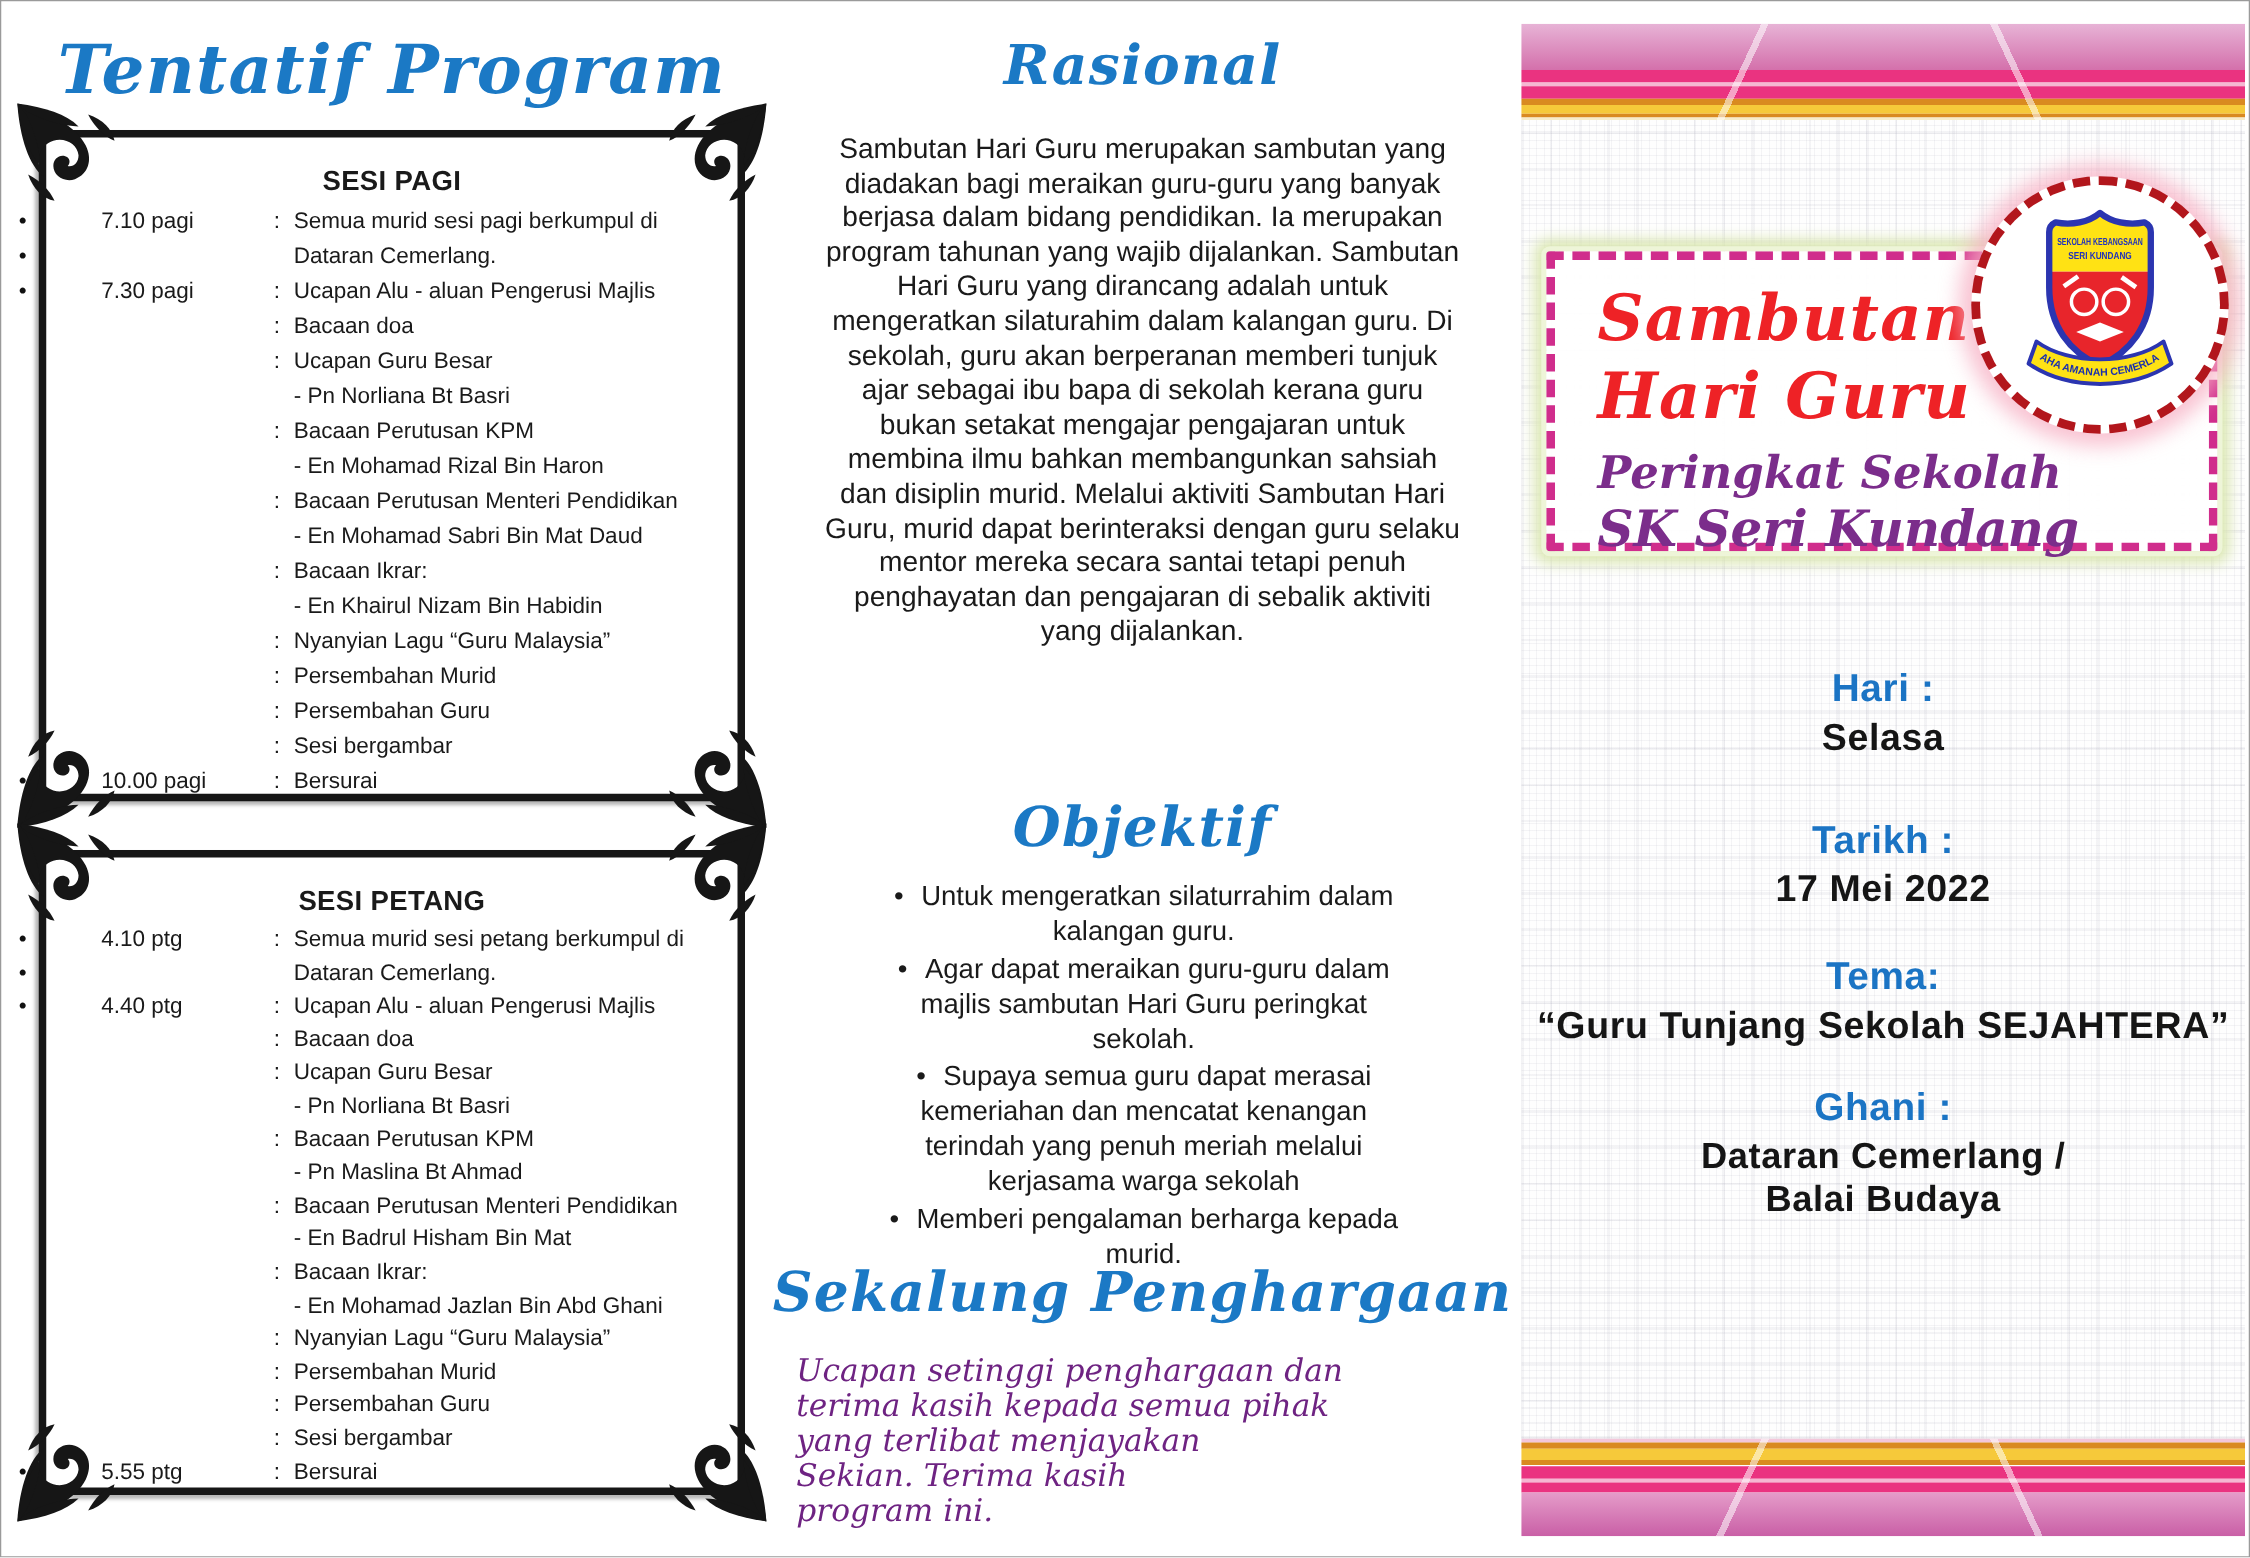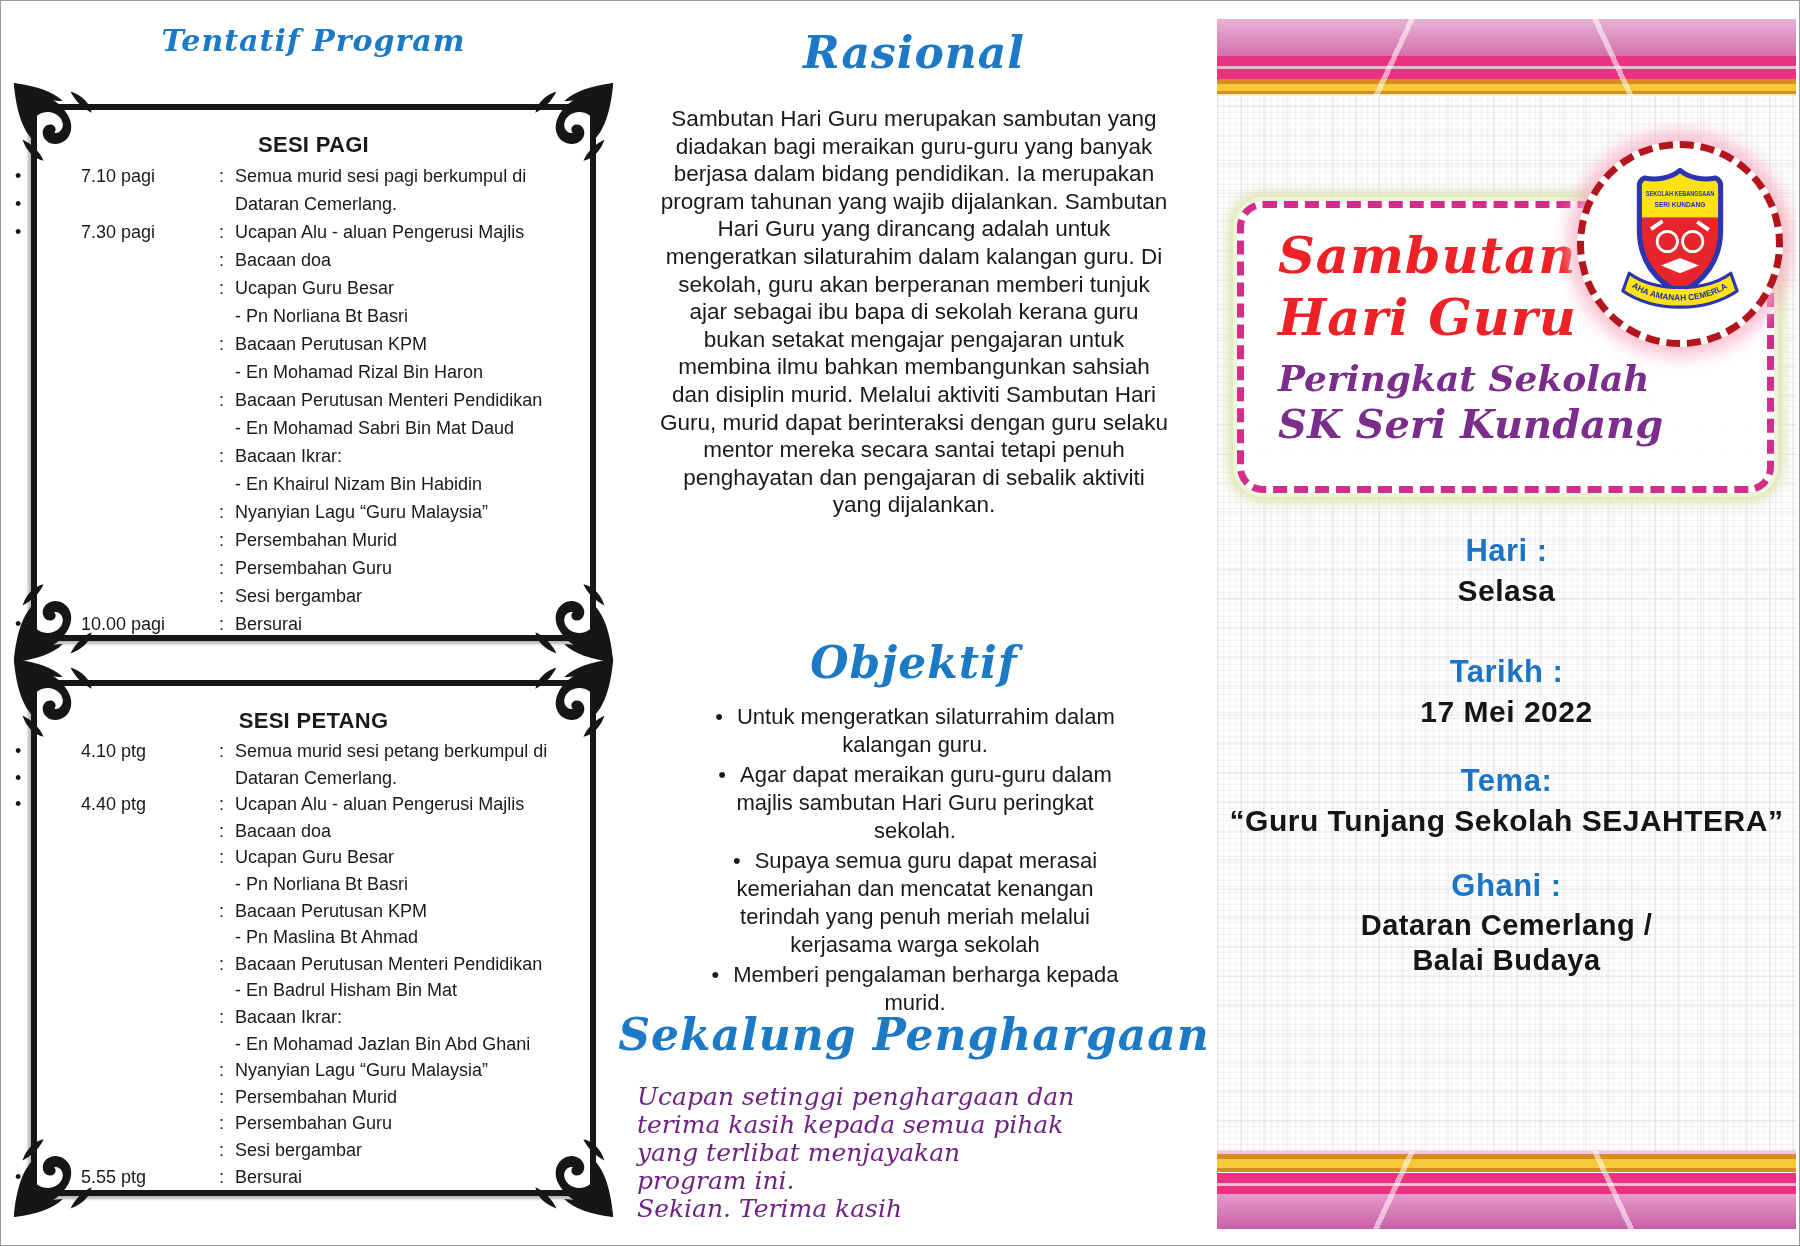--- a/index.html
+++ b/index.html
@@ -18,7 +18,7 @@
           color:var(--heading_blue);text-align:center;letter-spacing:1px}
 
   
-  .t-left{position:absolute;left:30px;width:565px;top:22px;font-size:30px}
+  .t-left{position:absolute;left:30px;width:565px;top:22px;font-size:54px}
   #sessions .frame{position:absolute;left:30px;width:565px;background:#fff;
      border:6px solid var(--frame_black);border-radius:10px;
      box-shadow:-3px 3px 3px rgba(110,110,110,.5)}

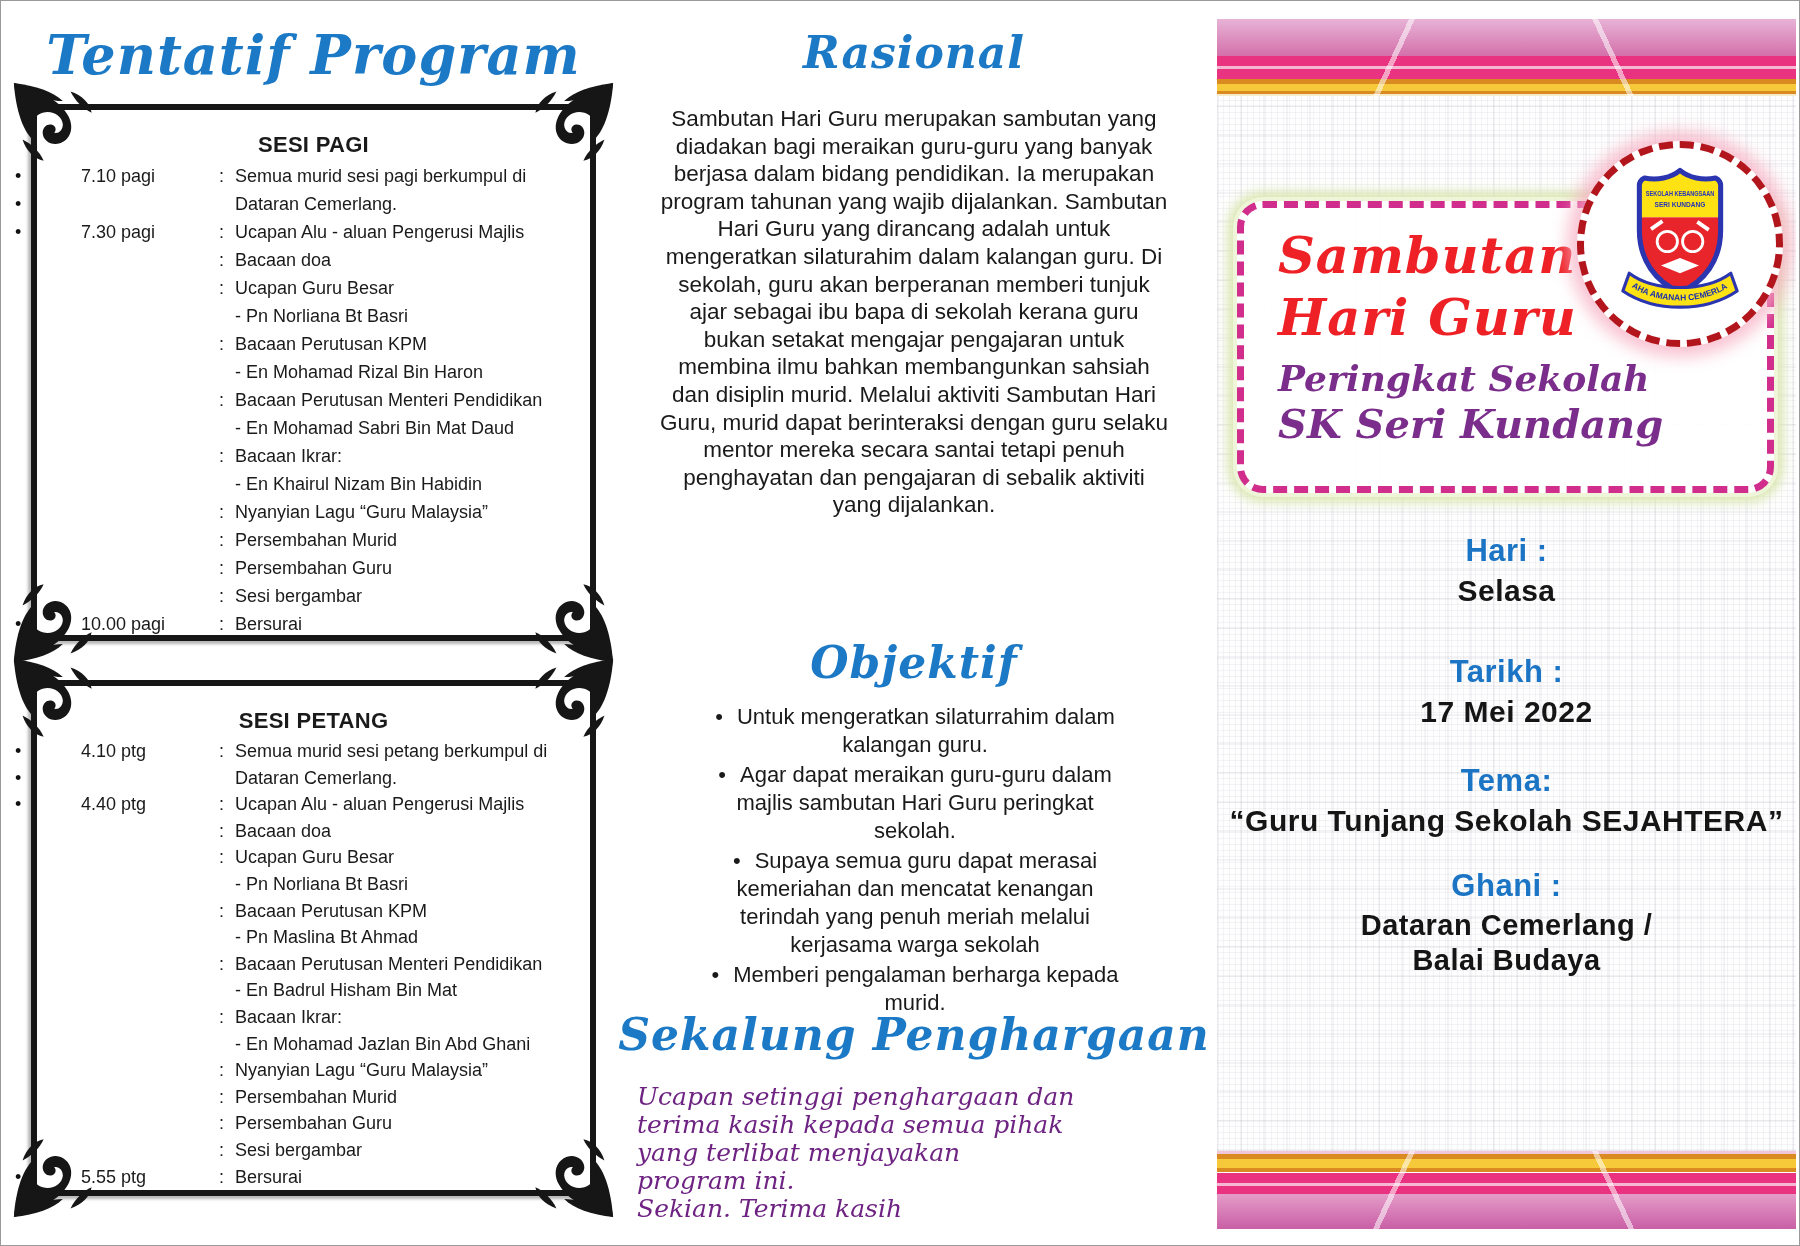--- a/index.html
+++ b/index.html
@@ -70,8 +70,8 @@
   .g-top{height:37px;background:linear-gradient(180deg,#e7b3d6,#d470ab)}
   .g-bot{height:35px;background:linear-gradient(180deg,#e59cc9,#c95fa6)}
 
-  .title-box{position:absolute;left:20px;top:182px;width:537px;height:292px;
-     border:7px dashed var(--box_dash_pink);border-radius:26px;background:rgba(255,255,255,.93);
+  .title-box{position:absolute;left:20px;top:182px;width:537px;height:240px;
+     border:7px dashed var(--box_dash_pink);border-radius:3px;background:rgba(255,255,255,.93);
      box-shadow:0 0 0 4px #eef5d8,0 0 12px 9px #d9e6ae;z-index:4;padding:16px 0 0 34px}
   .ttl-red{font-family:"DejaVu Serif",serif;font-style:italic;font-weight:bold;
      font-size:51px;line-height:62px;color:var(--title_red);letter-spacing:1px}

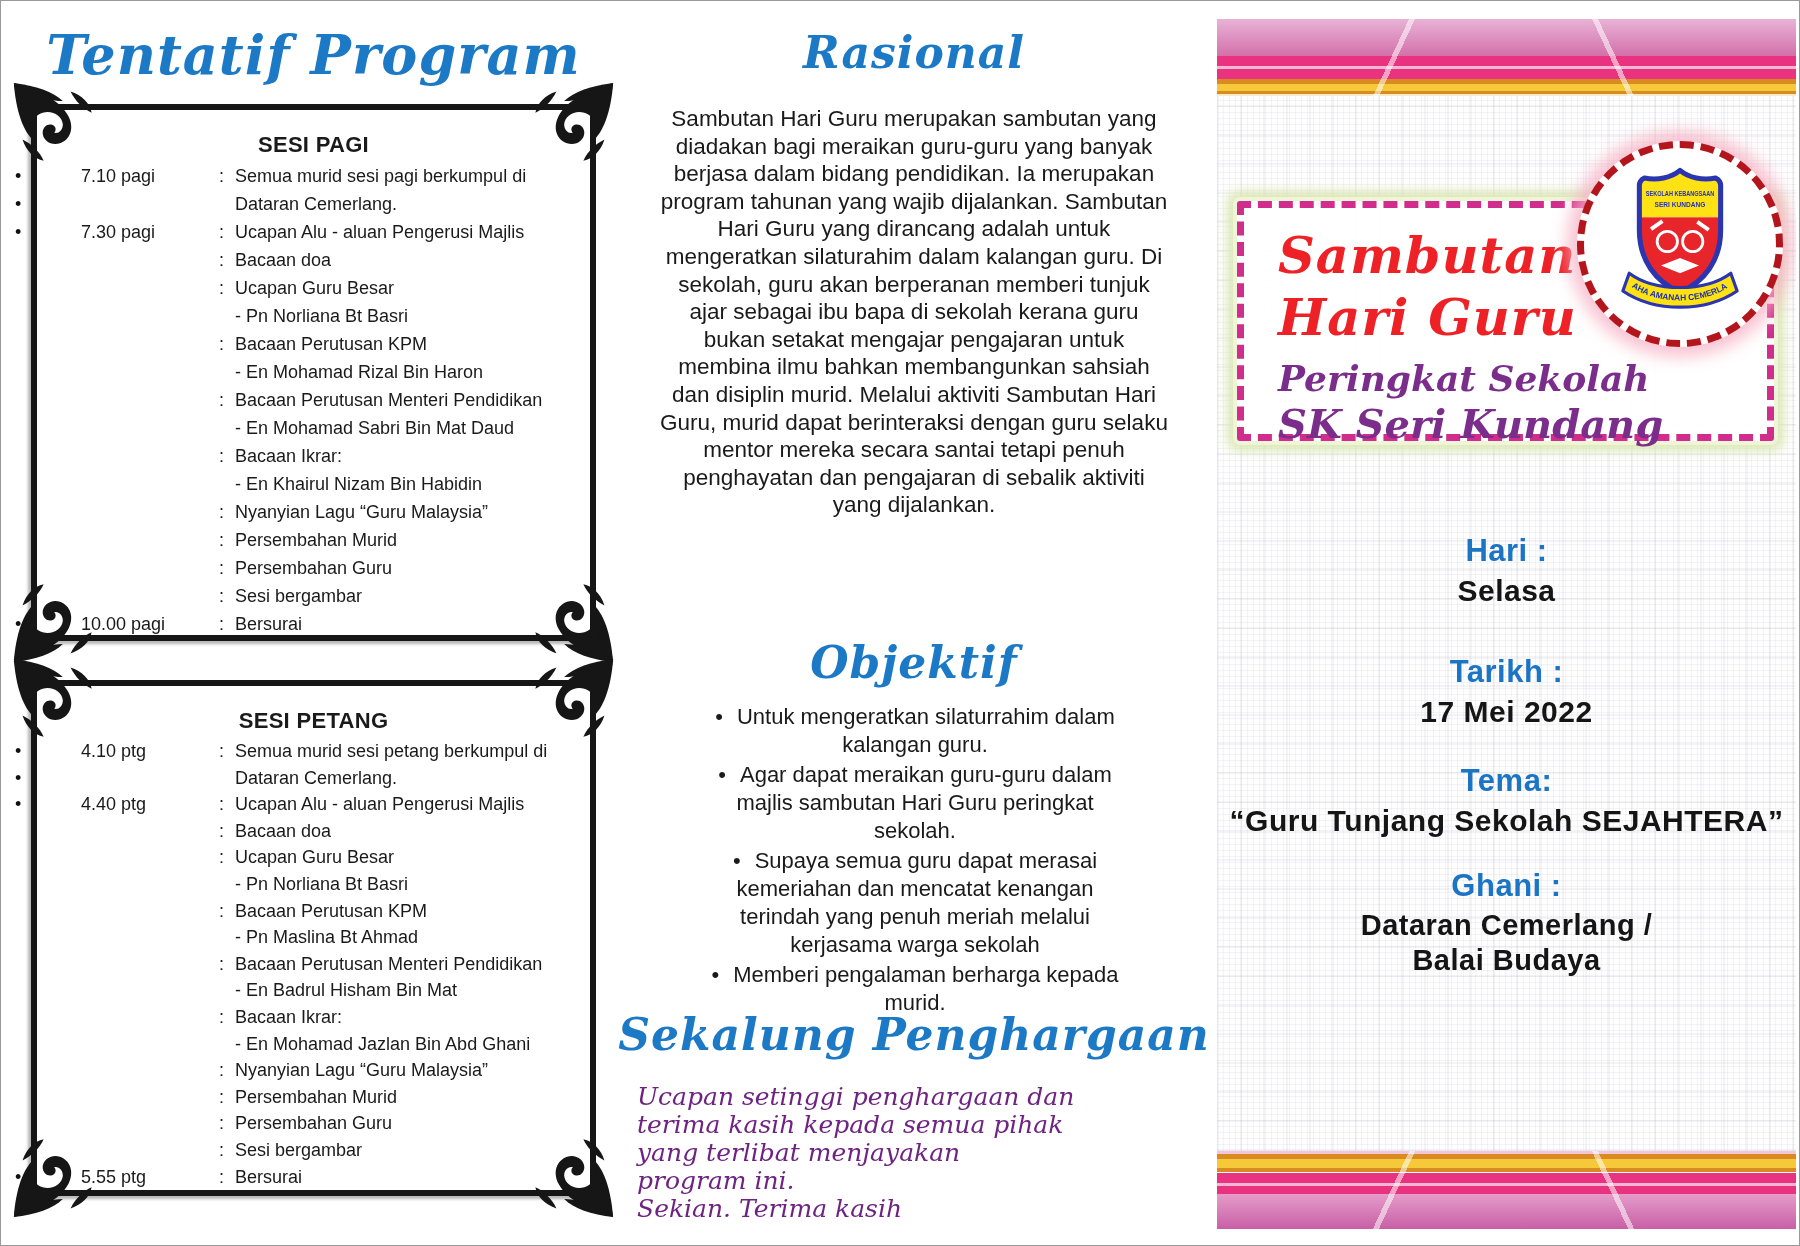--- a/index.html
+++ b/index.html
@@ -411,8 +411,8 @@
         <div>Ucapan setinggi penghargaan dan</div>
         <div>terima kasih kepada semua pihak</div>
         <div>yang terlibat menjayakan</div>
+        <div>Sekian. Terima kasih</div>
         <div>program ini.</div>
-        <div>Sekian. Terima kasih</div>
       </div>
   </section>
 

